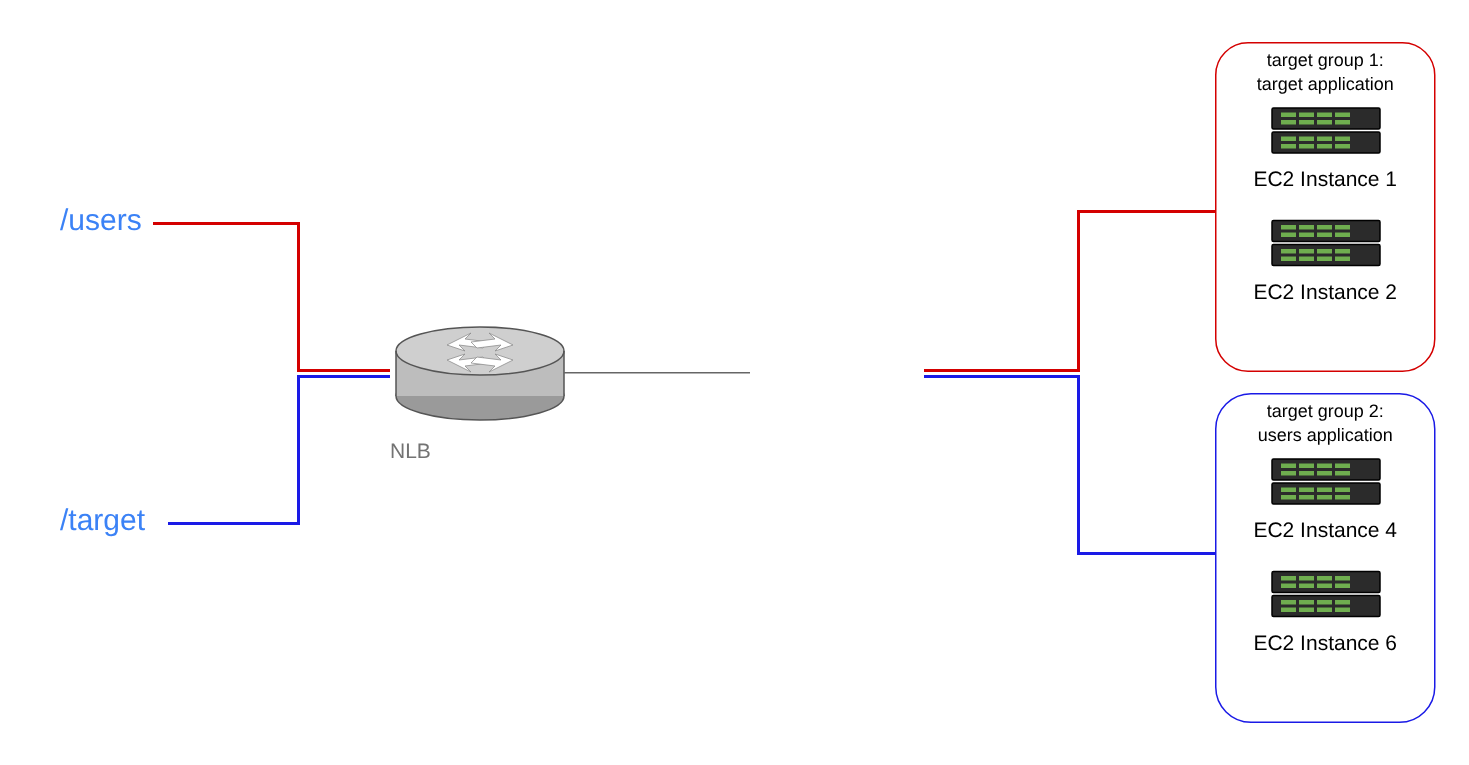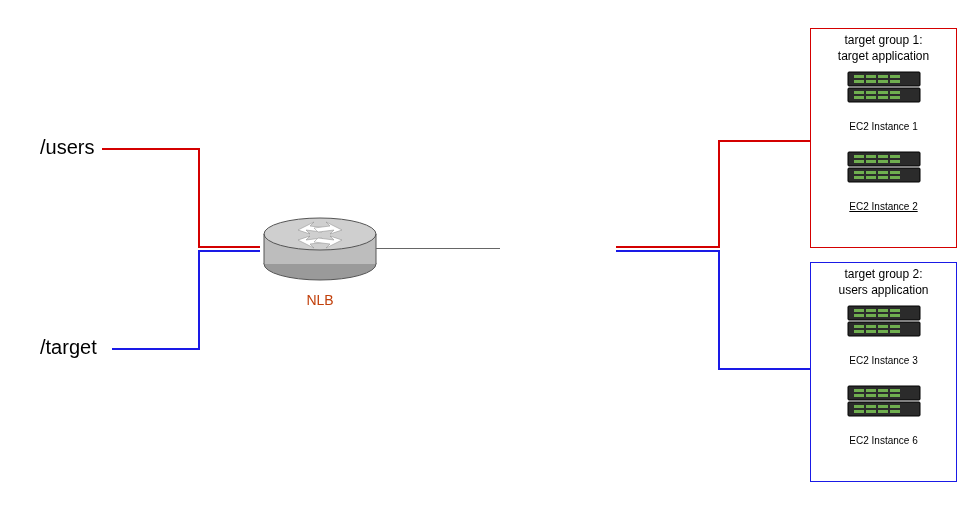--- a/index.html
+++ b/index.html
@@ -119,7 +119,7 @@
 <div class="line blue-line" style="left:718px; top:250px; width:2px; height:120px;"></div>
 <div class="line blue-line" style="left:718px; top:368px; width:92px; height:2px;"></div>
 
-<div class="tg-box tg-red" style="left:810px; top:28px; height:220px;">
+<div class="tg-box tg-red" style="left:810px; top:28px; height:220px;border-radius:22px;">
   <div class="tg-title">
     <span>target group 1:</span><br>
     <span>target application</span>

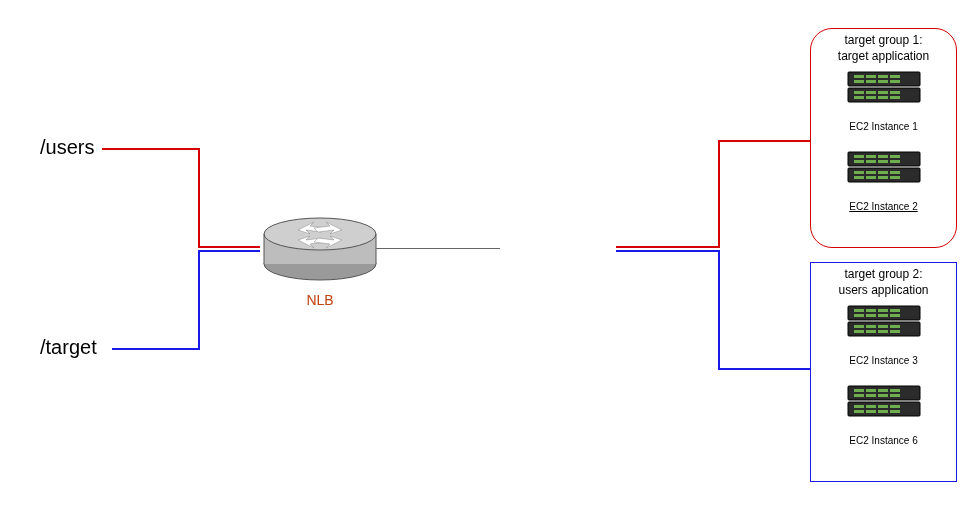--- a/index.html
+++ b/index.html
@@ -70,8 +70,8 @@
     margin-top: 6px;
   }
   .server-caption {
-    font-size: 10px;
-    margin-top: 12px;
+    font-size: 14px;
+    margin-top: 2px;
   }
 
 </style>

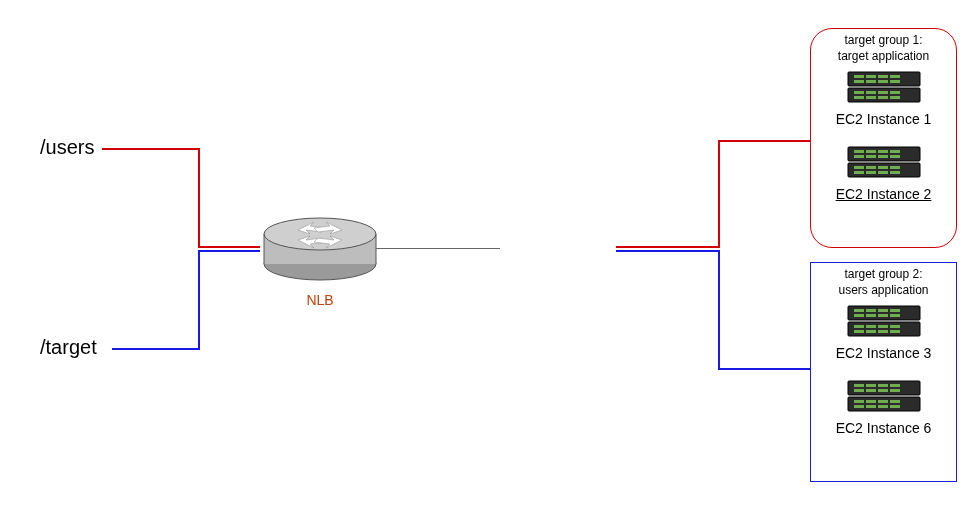--- a/index.html
+++ b/index.html
@@ -19,7 +19,7 @@
   .label-users, .label-search {
     position: absolute;
     font-size: 20px;
-    color: #000000;
+    color: #3b82f6;
   }
   .label-users { left: 40px; top: 136px; }
   .label-search { left: 40px; top: 336px; }

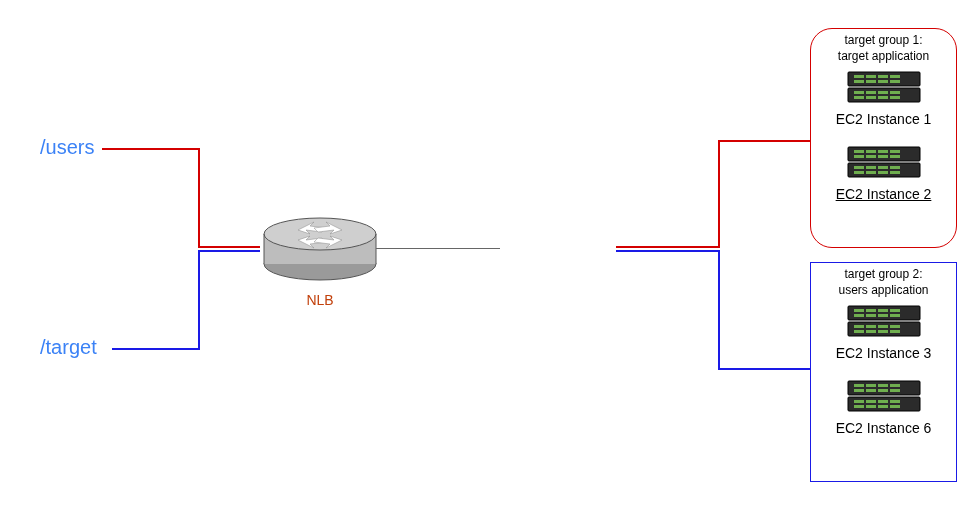--- a/index.html
+++ b/index.html
@@ -149,7 +149,7 @@
     </svg>
     <div class="server-caption">EC2 Instance 1</div>
   </div>
-  <div class="server-row" style="margin-top:18px;text-decoration:underline;">
+  <div class="server-row" style="margin-top:18px;">
     <svg width="80" height="36" viewBox="0 0 80 36">
       <rect x="4" y="2" width="72" height="14" rx="1" fill="#2b2b2b" stroke="#000"></rect>
       <rect x="4" y="18" width="72" height="14" rx="1" fill="#2b2b2b" stroke="#000"></rect>

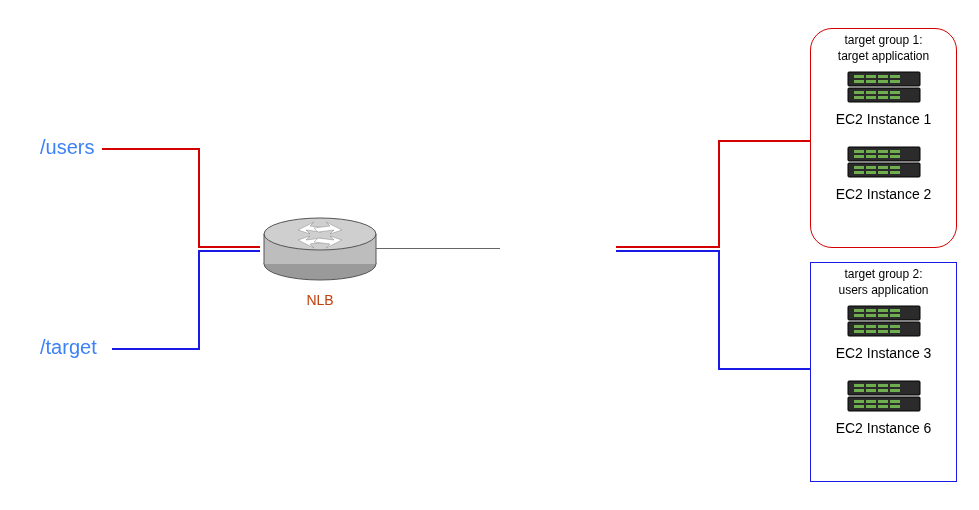--- a/index.html
+++ b/index.html
@@ -58,7 +58,7 @@
     box-sizing: border-box;
   }
   .tg-red { border-color: #d40000; }
-  .tg-blue { border-color: #1a1ae6; }
+  .tg-blue { border-color: #1a1ae6; border-radius: 24px; }
   .tg-title {
     font-size: 12px;
     line-height: 1.3;

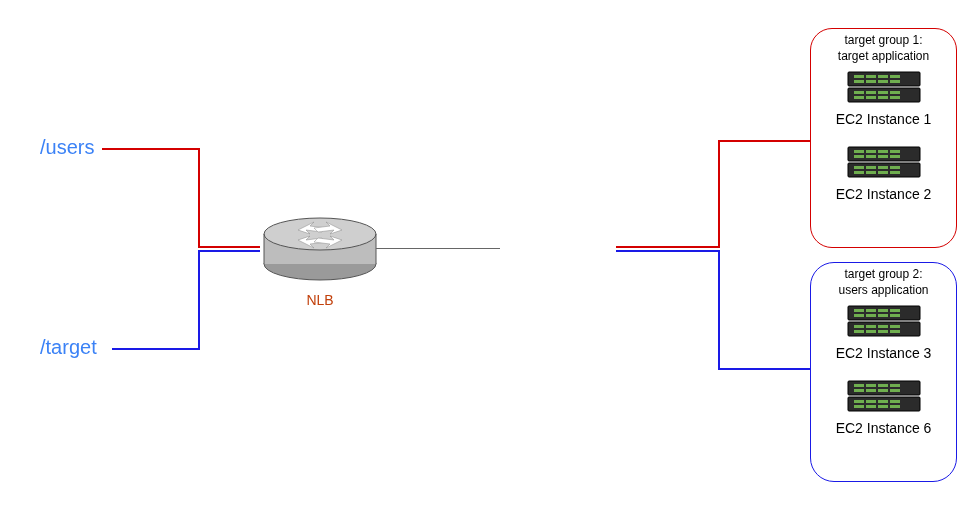--- a/index.html
+++ b/index.html
@@ -41,10 +41,10 @@
   .device-label {
     position: absolute;
     width: 120px;
-    text-align: center;
+    text-align: left;
     top: 78px;
     font-size: 14px;
-    color: #c2410c;
+    color: #737373;
   }
 
   

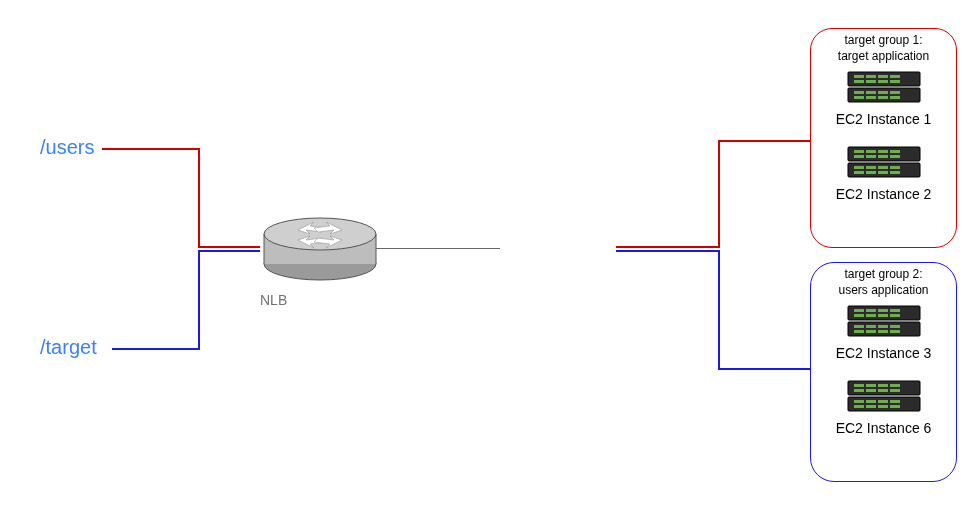--- a/index.html
+++ b/index.html
@@ -204,7 +204,7 @@
             <rect x="46" y="26" width="10" height="3"></rect>
       </g>
     </svg>
-    <div class="server-caption">EC2 Instance 3</div>
+    <div class="server-caption">EC2 Instance 4</div>
   </div>
   <div class="server-row" style="margin-top:18px;">
     <svg width="80" height="36" viewBox="0 0 80 36">

